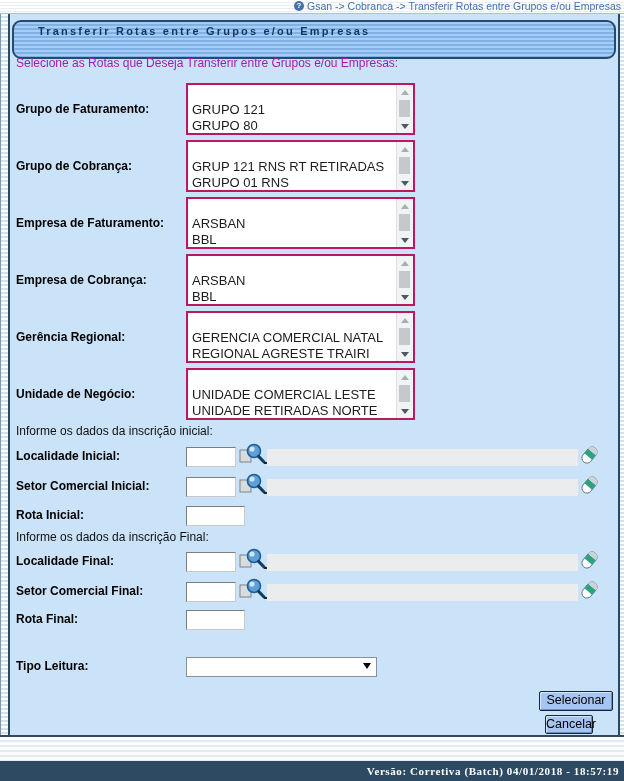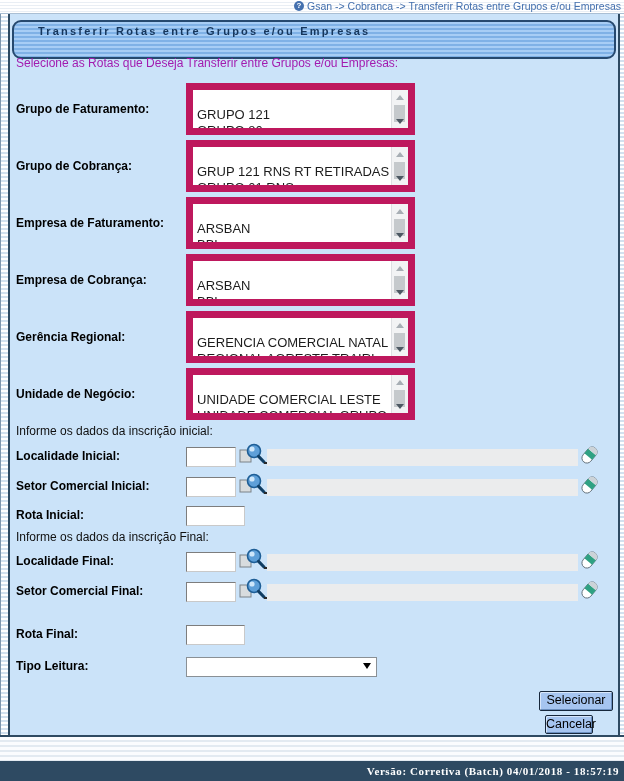--- a/index.html
+++ b/index.html
@@ -40,7 +40,7 @@
   .list-label{position:absolute;left:0;top:50%;transform:translateY(-50%);
     font-size:12px;font-weight:bold;color:#000;}
   .listbox{position:absolute;left:170px;top:0;width:229px;height:52px;box-sizing:border-box;
-    background:#fff;border:7px solid #be185d;overflow:hidden;}
+    background:#fff;border:2px solid #be185d;overflow:hidden;}
   .opt{height:16px;line-height:16px;font-size:13px;padding-left:4px;color:#1c1c1c;
     white-space:nowrap;overflow:hidden;}
   .opt.empty{height:17px;}

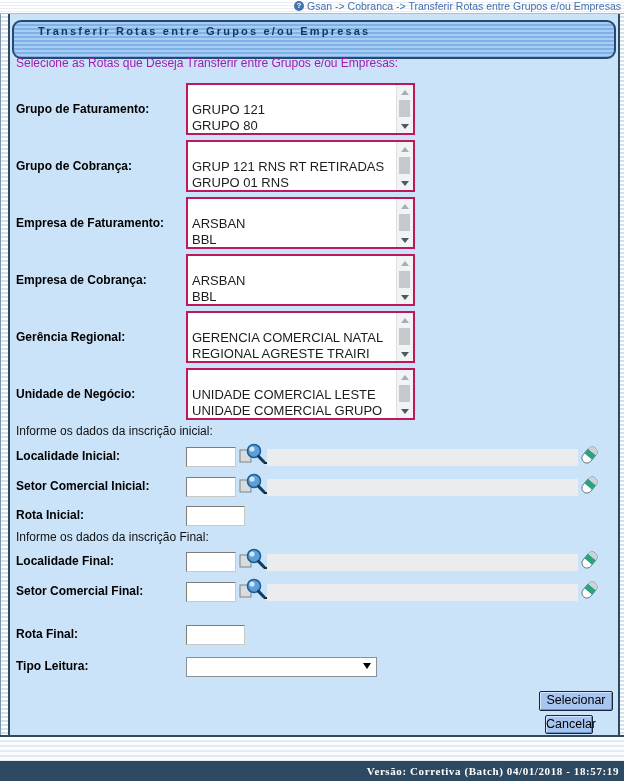--- a/index.html
+++ b/index.html
@@ -190,7 +190,7 @@
     <div class="listbox">
       <div class="opt empty"></div>
       <div class="opt">UNIDADE COMERCIAL LESTE</div>
-      <div class="opt">UNIDADE COMERCIAL GRUPO</div>
+      <div class="opt">UNIDADE RETIRADAS NORTE</div>
       <div class="sb">
         <div class="sb-btn sb-up">
             <div class="tri-up"></div>

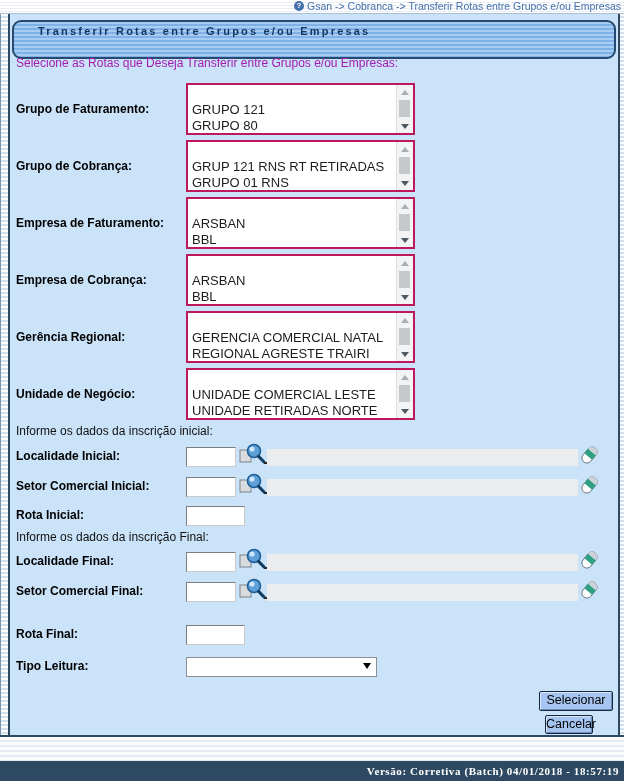--- a/index.html
+++ b/index.html
@@ -300,7 +300,7 @@
     </span>
   </div>
 
-  <div class="f-row" style="top:624px">
+  <div class="f-row" style="top:609px">
     <span class="f-label">Rota Final:</span>
     <input class="tbox" style="left: 170px; top: 1px; width: 59px;" value="">
   </div>

